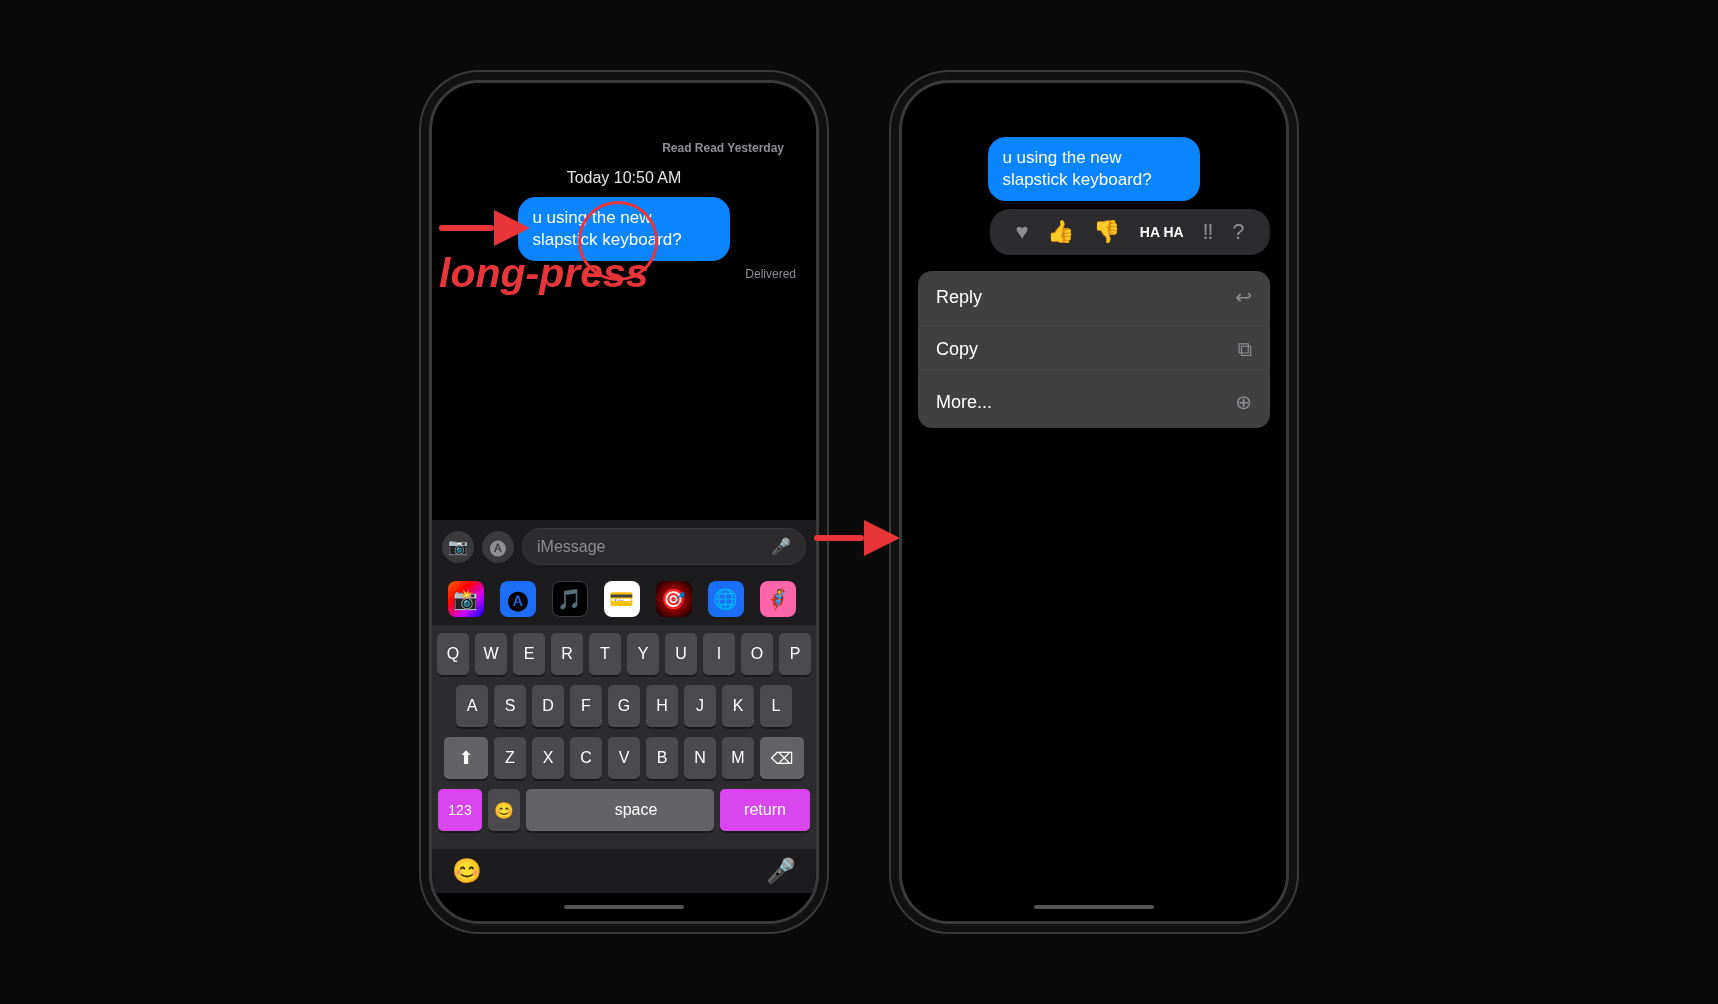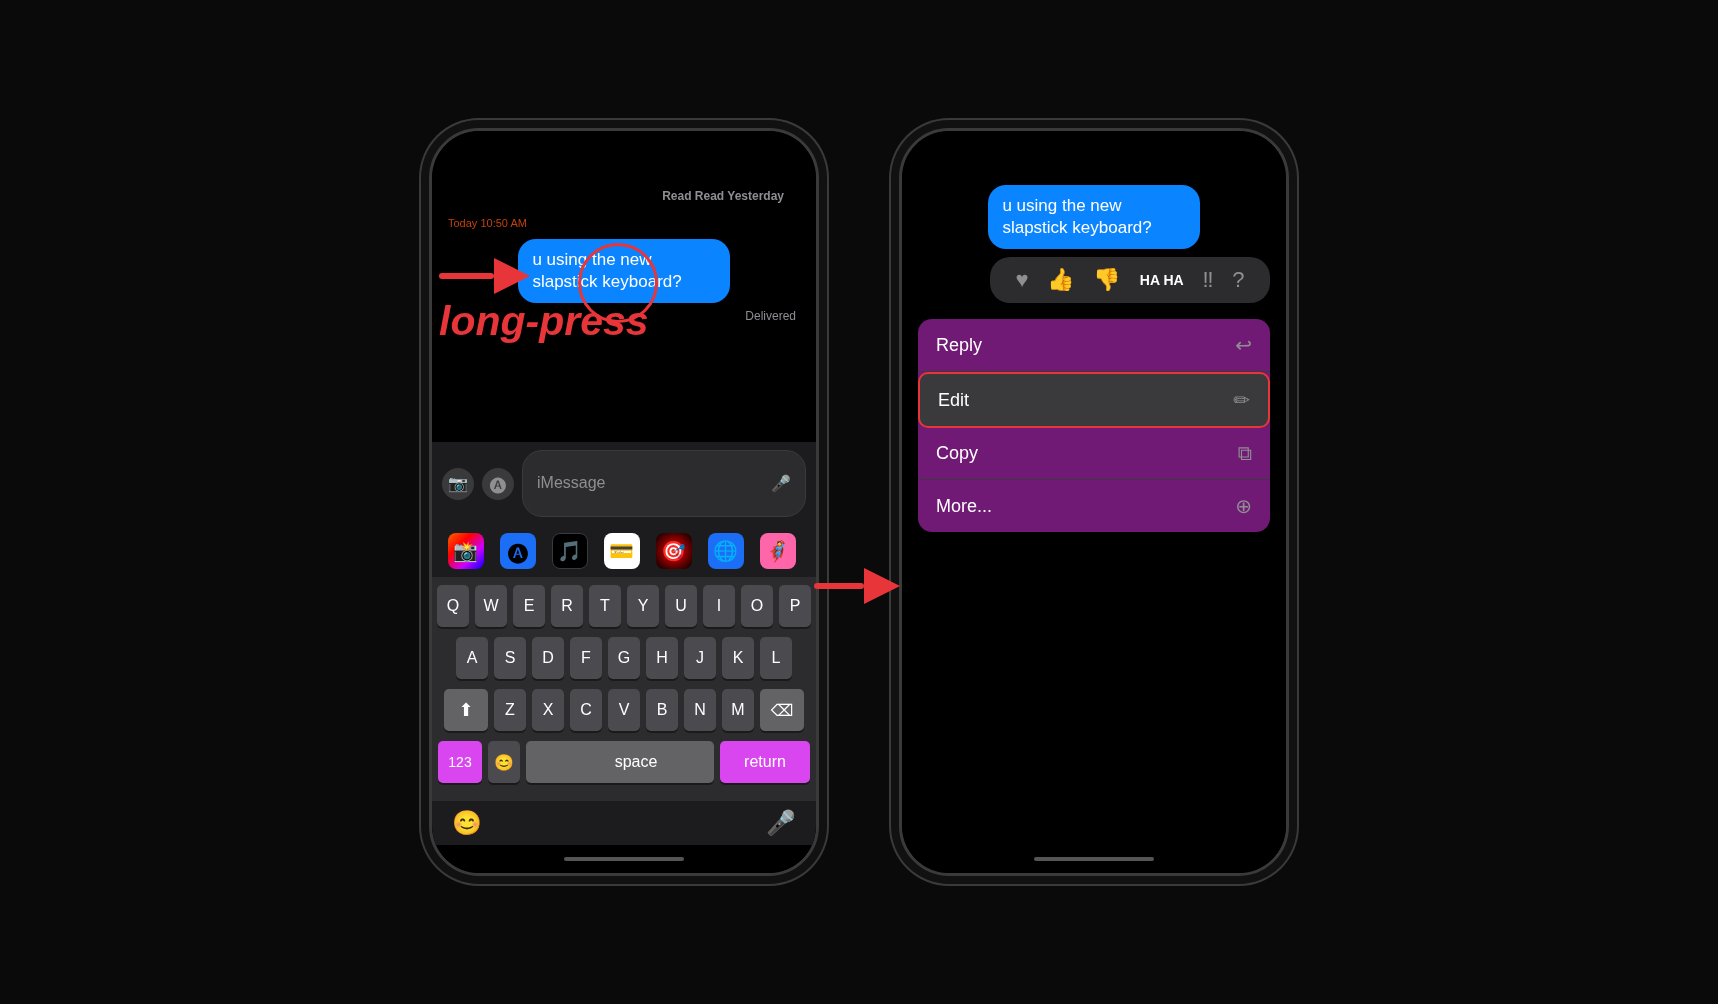--- a/index.html
+++ b/index.html
@@ -18,7 +18,7 @@
     
     .phone {
       width: 390px;
-      height: 748px;
+      height: 844px;
       background: #1c1c1e;
       border-radius: 50px;
       border: 3px solid #3a3a3a;

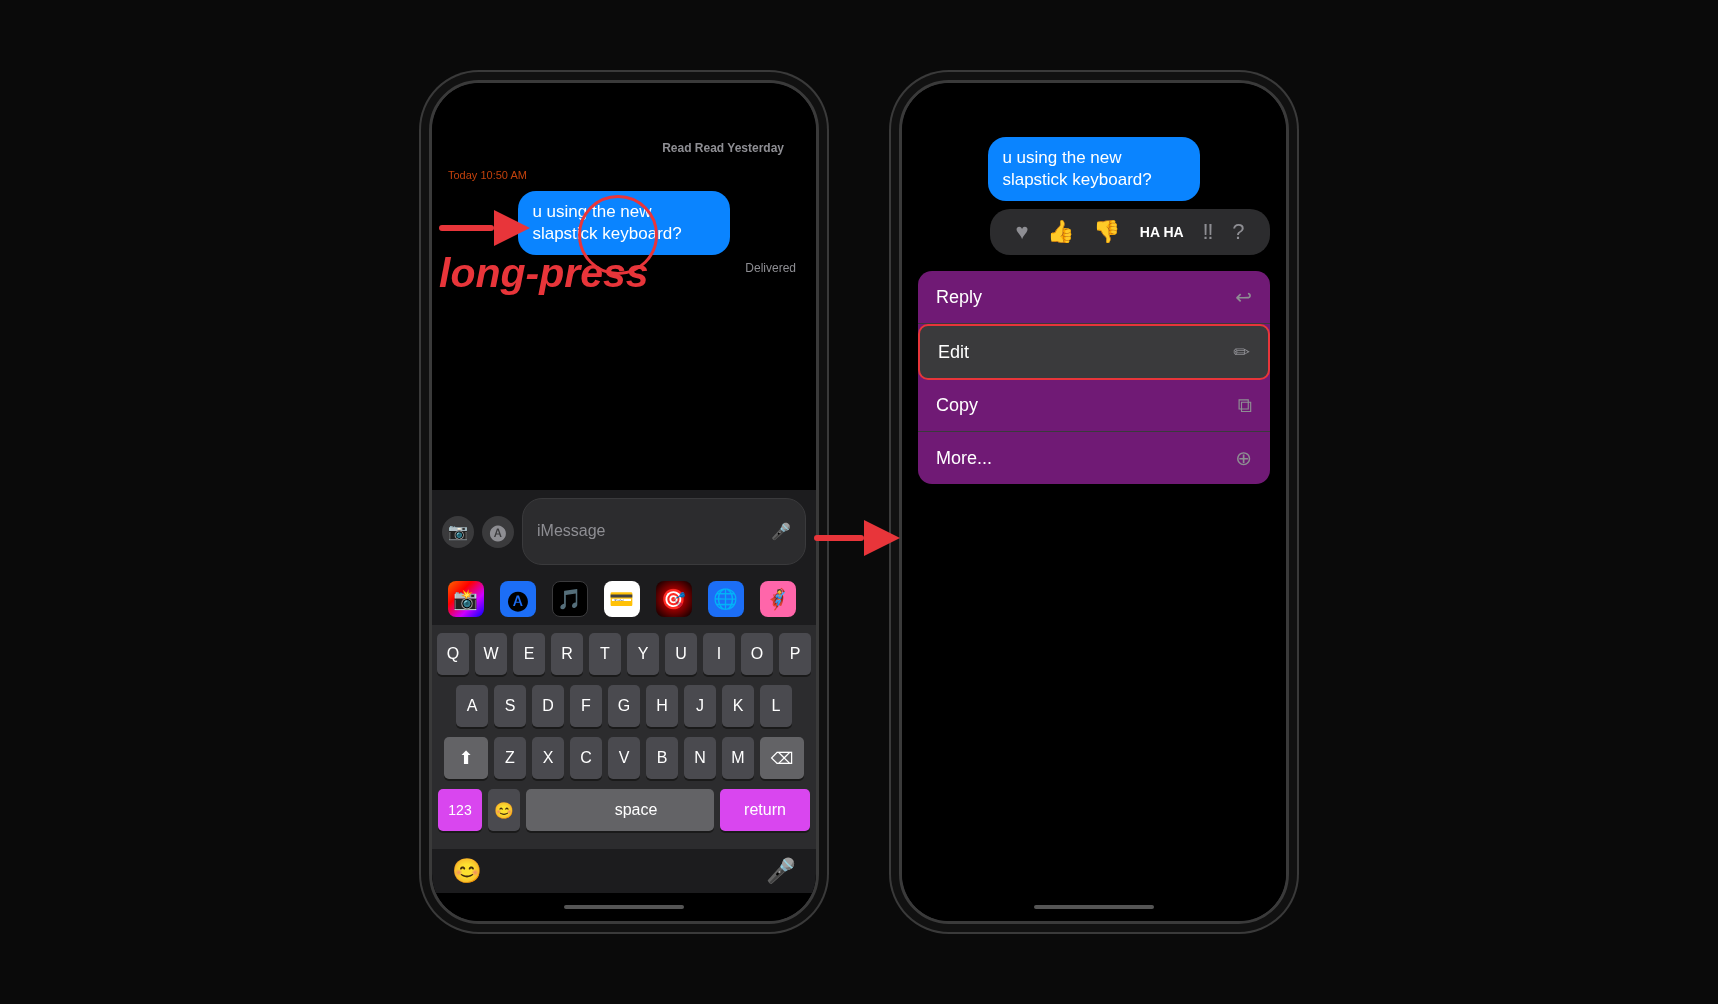--- a/index.html
+++ b/index.html
@@ -67,9 +67,9 @@
     .read-status span { font-weight: 600; color: #8e8e93; }
 
     .timestamp {
-      text-align: left;
-      color: #c2410c;
-      font-size: 11px;
+      text-align: center;
+      color: #e5e5e5;
+      font-size: 16px;
       margin: 6px 0;
     }
 

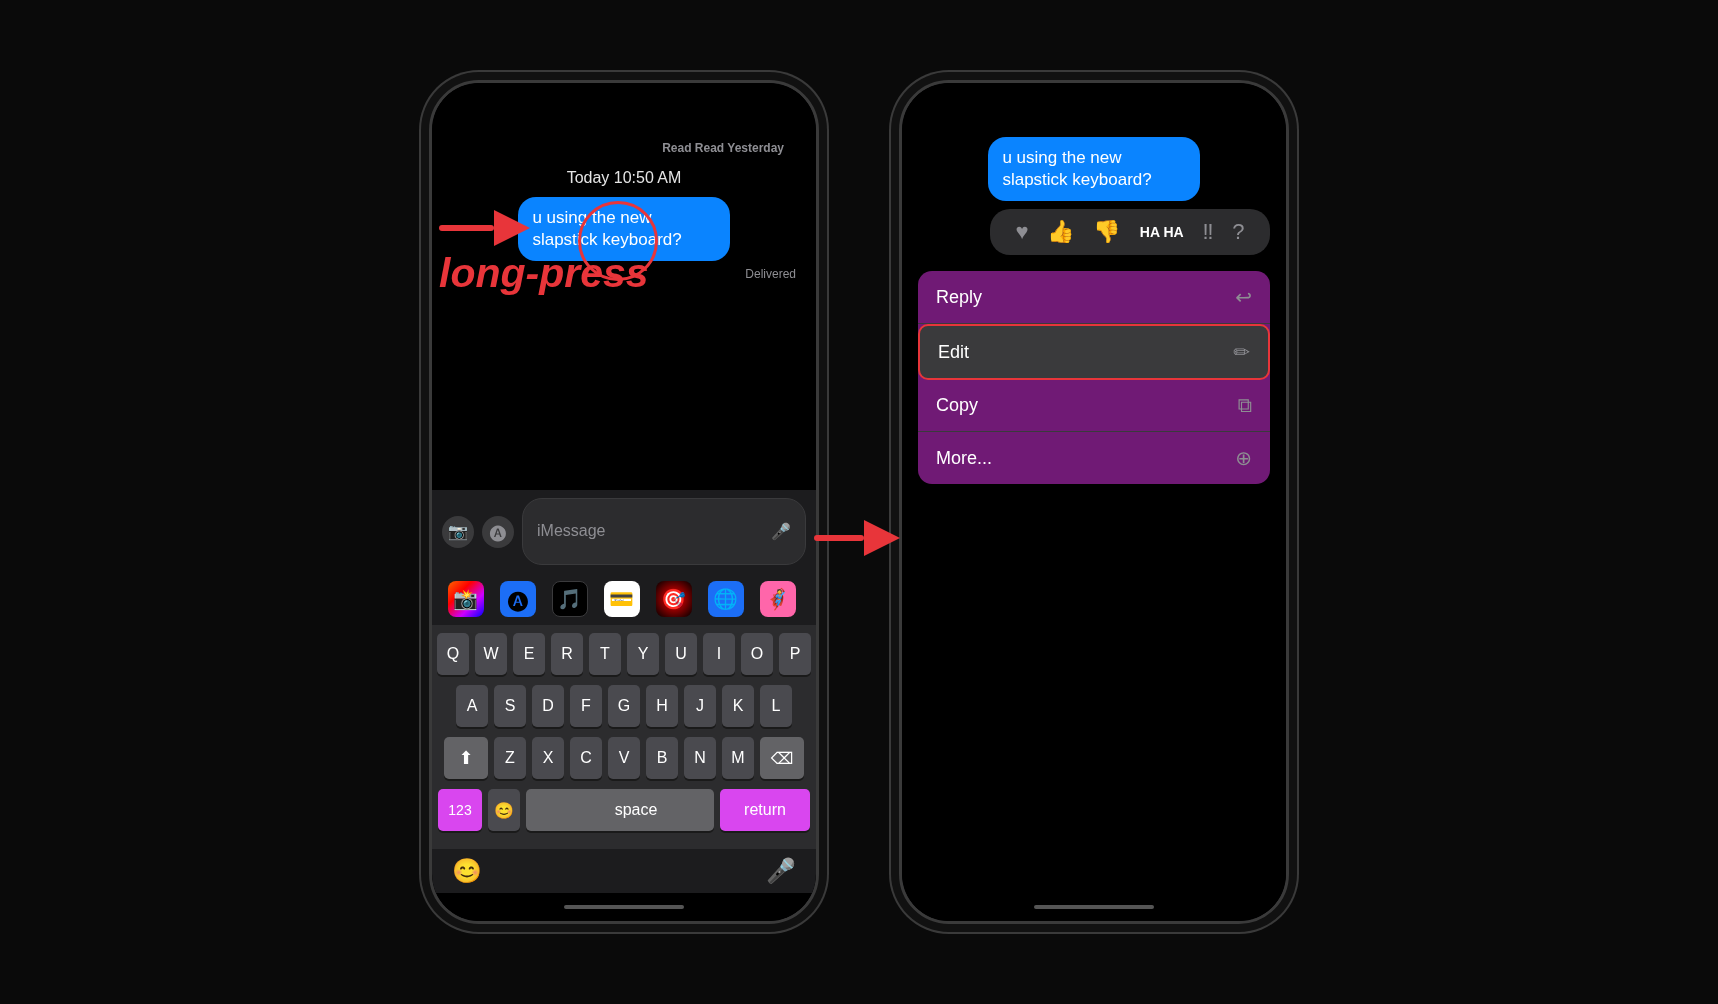--- a/index.html
+++ b/index.html
@@ -240,7 +240,7 @@
 
     
     .context-menu {
-      background: #701a75;
+      background: #404040;
       border-radius: 14px;
       overflow: hidden;
       margin-top: 6px;

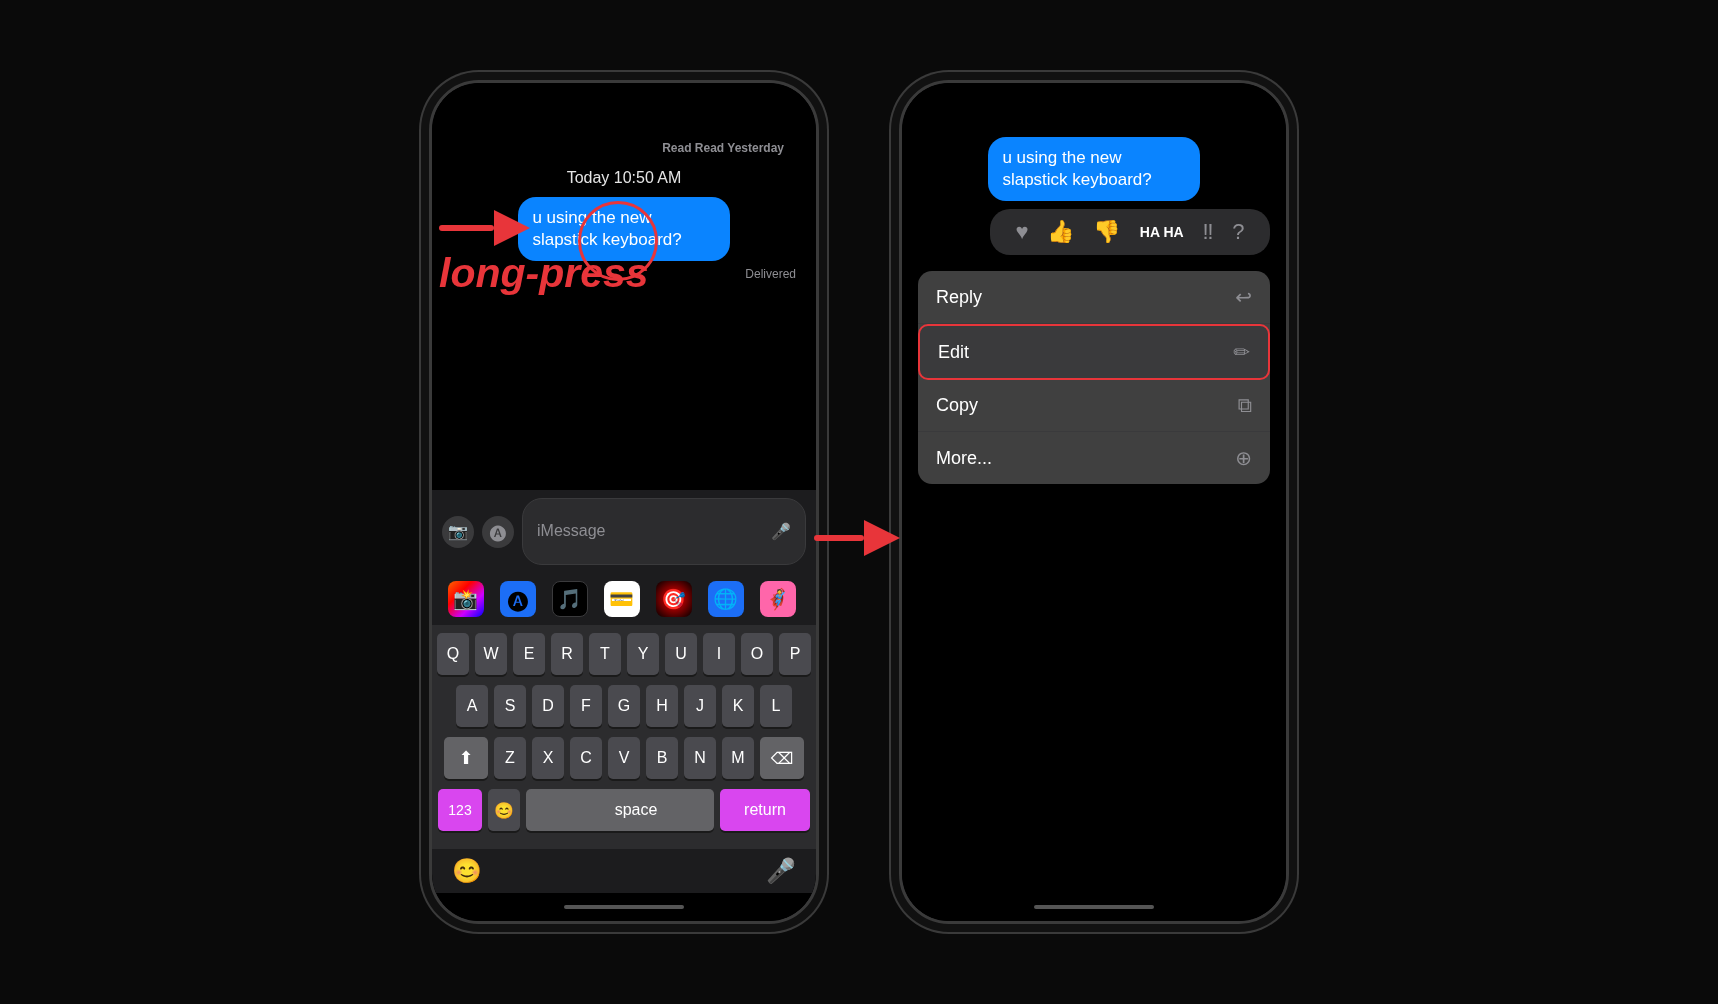--- a/index.html
+++ b/index.html
@@ -445,10 +445,6 @@
             </div>
 
 
-            <div class="menu-item" style="background:#3a3a3c; border:2.5px solid #e8353a; border-radius:10px; margin:0;">
-              <span>Edit</span>
-              <span class="menu-icon">✏</span>
-            </div>
 
             <div class="menu-item">
               <span>Copy</span>

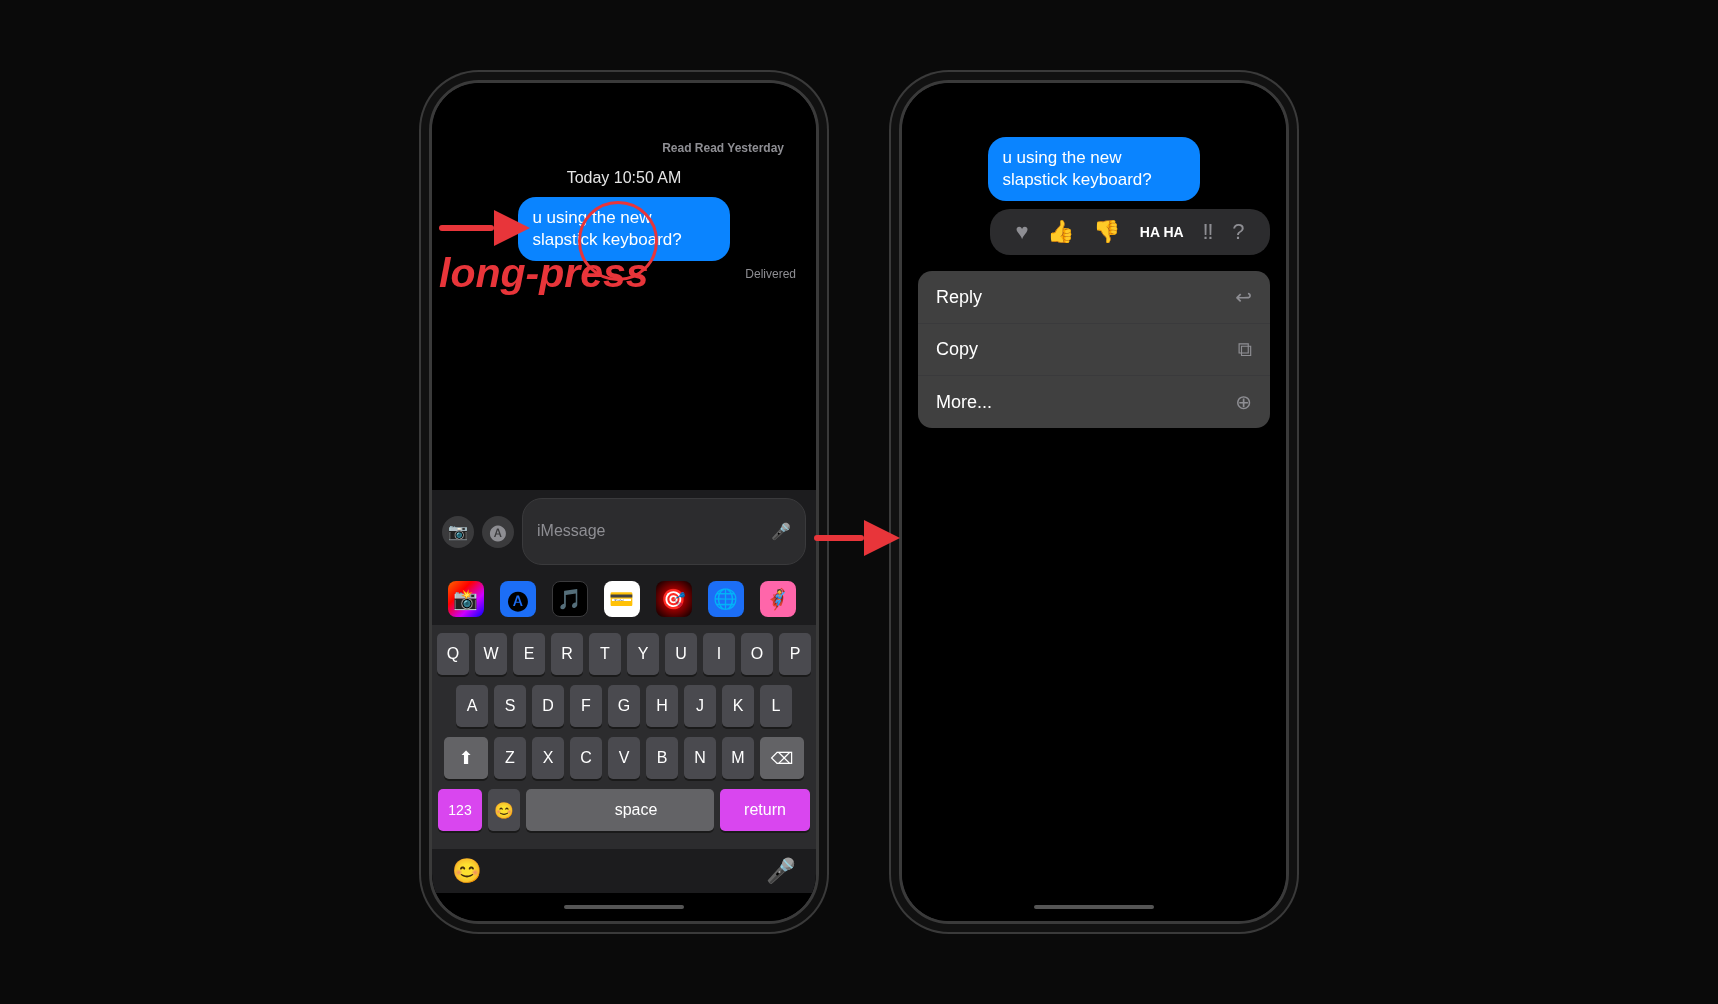--- a/index.html
+++ b/index.html
@@ -133,11 +133,11 @@
       background: #2c2c2e;
       border: 1px solid #3a3a3c;
       border-radius: 20px;
-      padding: 23px 14px;
+      padding: 8px 14px;
       color: #8e8e93;
       font-size: 16px;
       display: flex;
-      align-items: flex-start;
+      align-items: flex-end;
       justify-content: space-between;
     }
 

